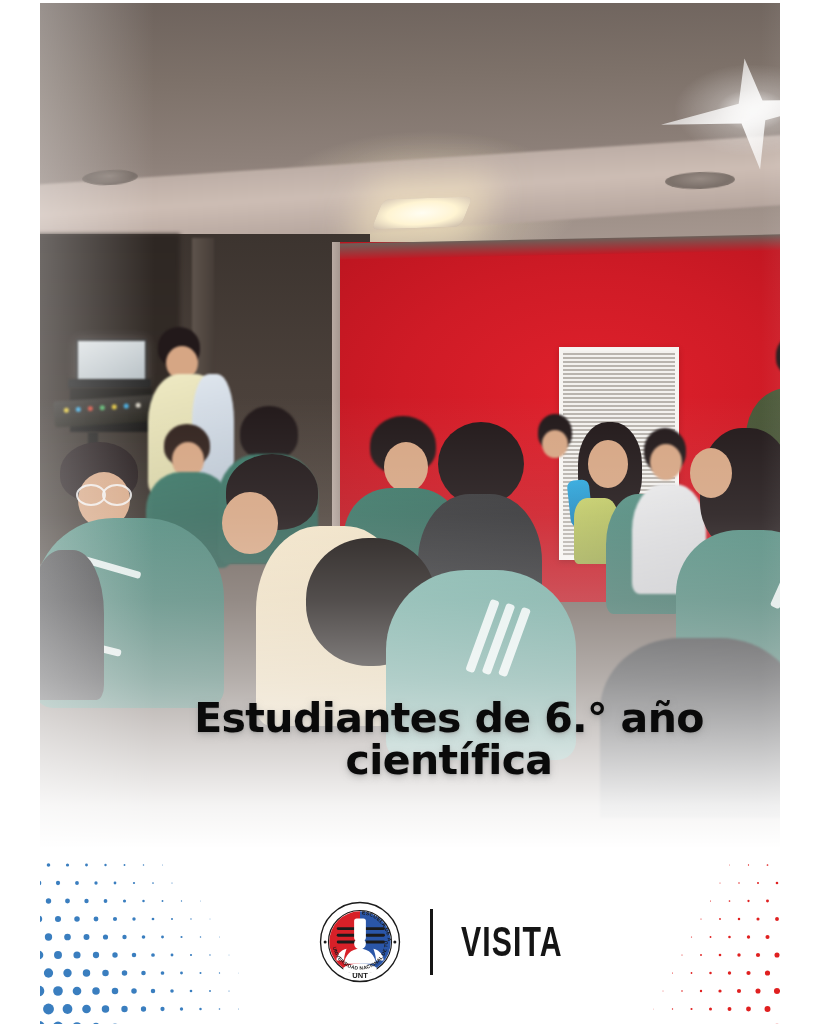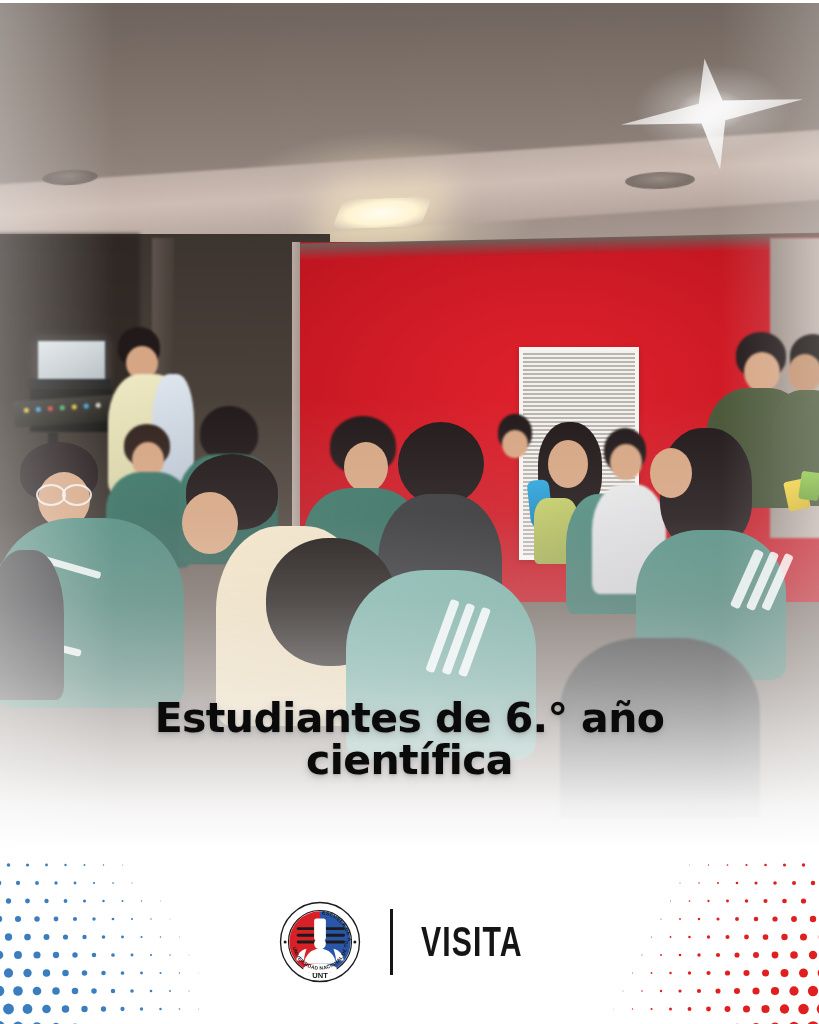--- a/index.html
+++ b/index.html
@@ -10,7 +10,7 @@
   }
   #poster{
     position:relative;
-    width:819px;
+    width:740px;
     height:1024px;
     overflow:hidden;
     background:#fde047;

